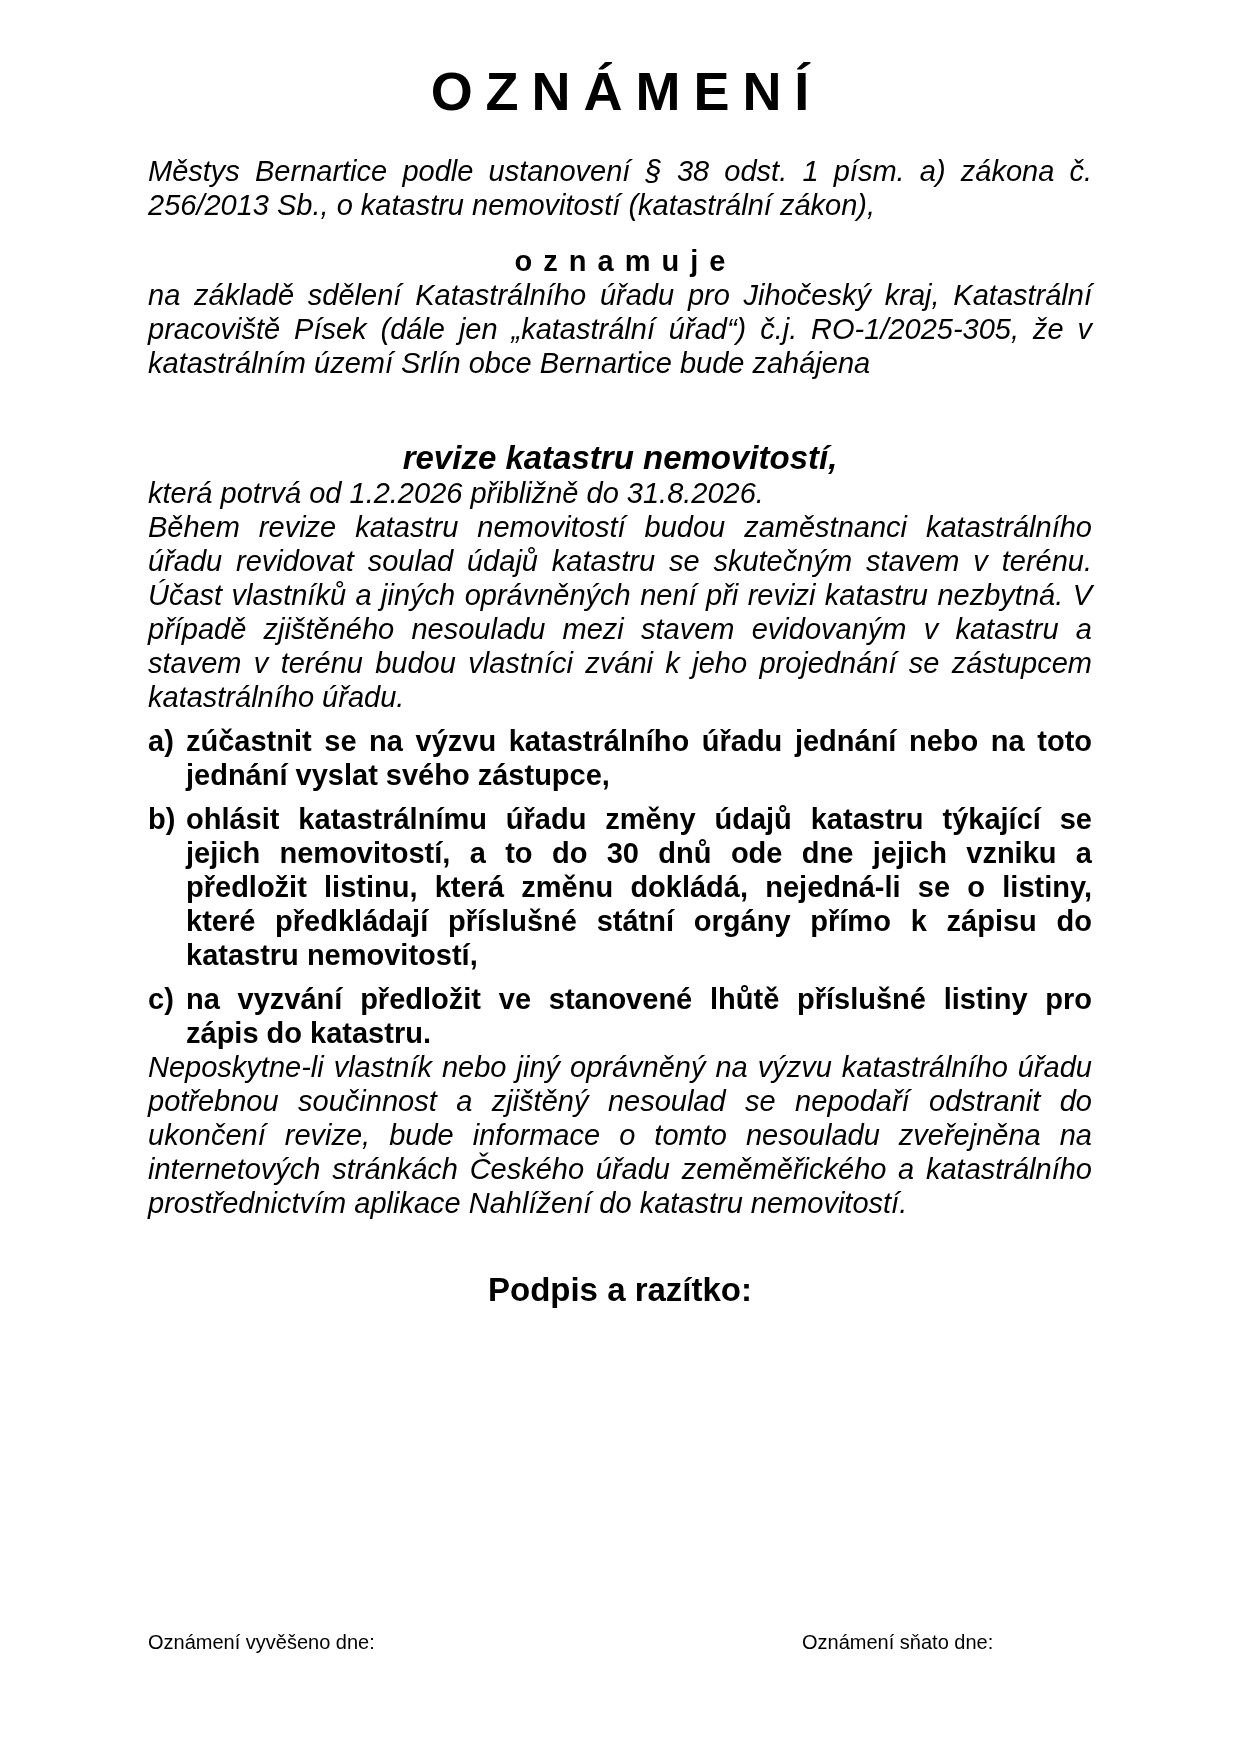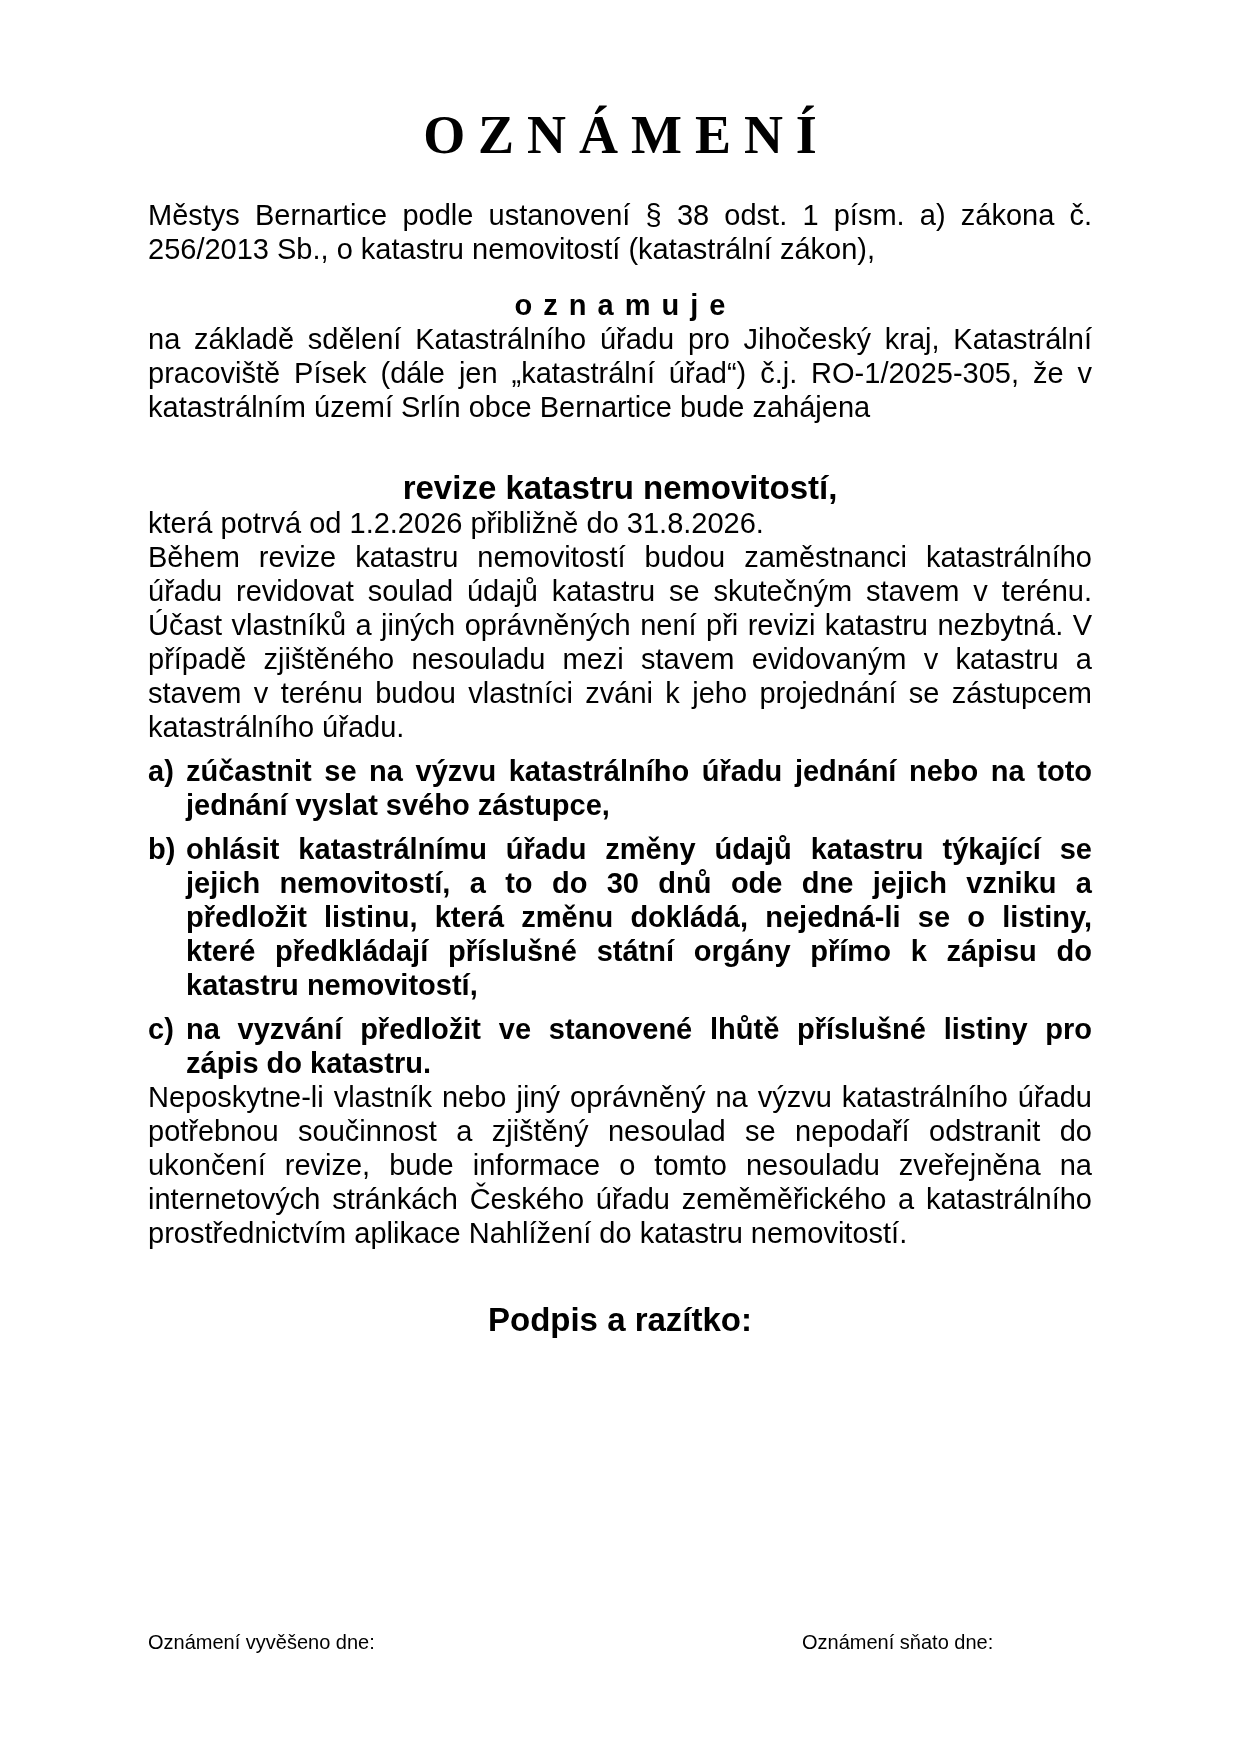--- a/index.html
+++ b/index.html
@@ -20,7 +20,7 @@
     height: 1754px;
   }
   .doc-title {
-    margin-top: 108px;
+    margin-top: 64px;
     font-size: 54px;
     line-height: 54px;
     font-weight: bold;
@@ -28,7 +28,6 @@
     letter-spacing: 0.24em;
     
     padding-left: 0.24em;
-    font-family: Liberation Serif, serif;
   }
   .doc-subtitle {
     margin-top: 20px;

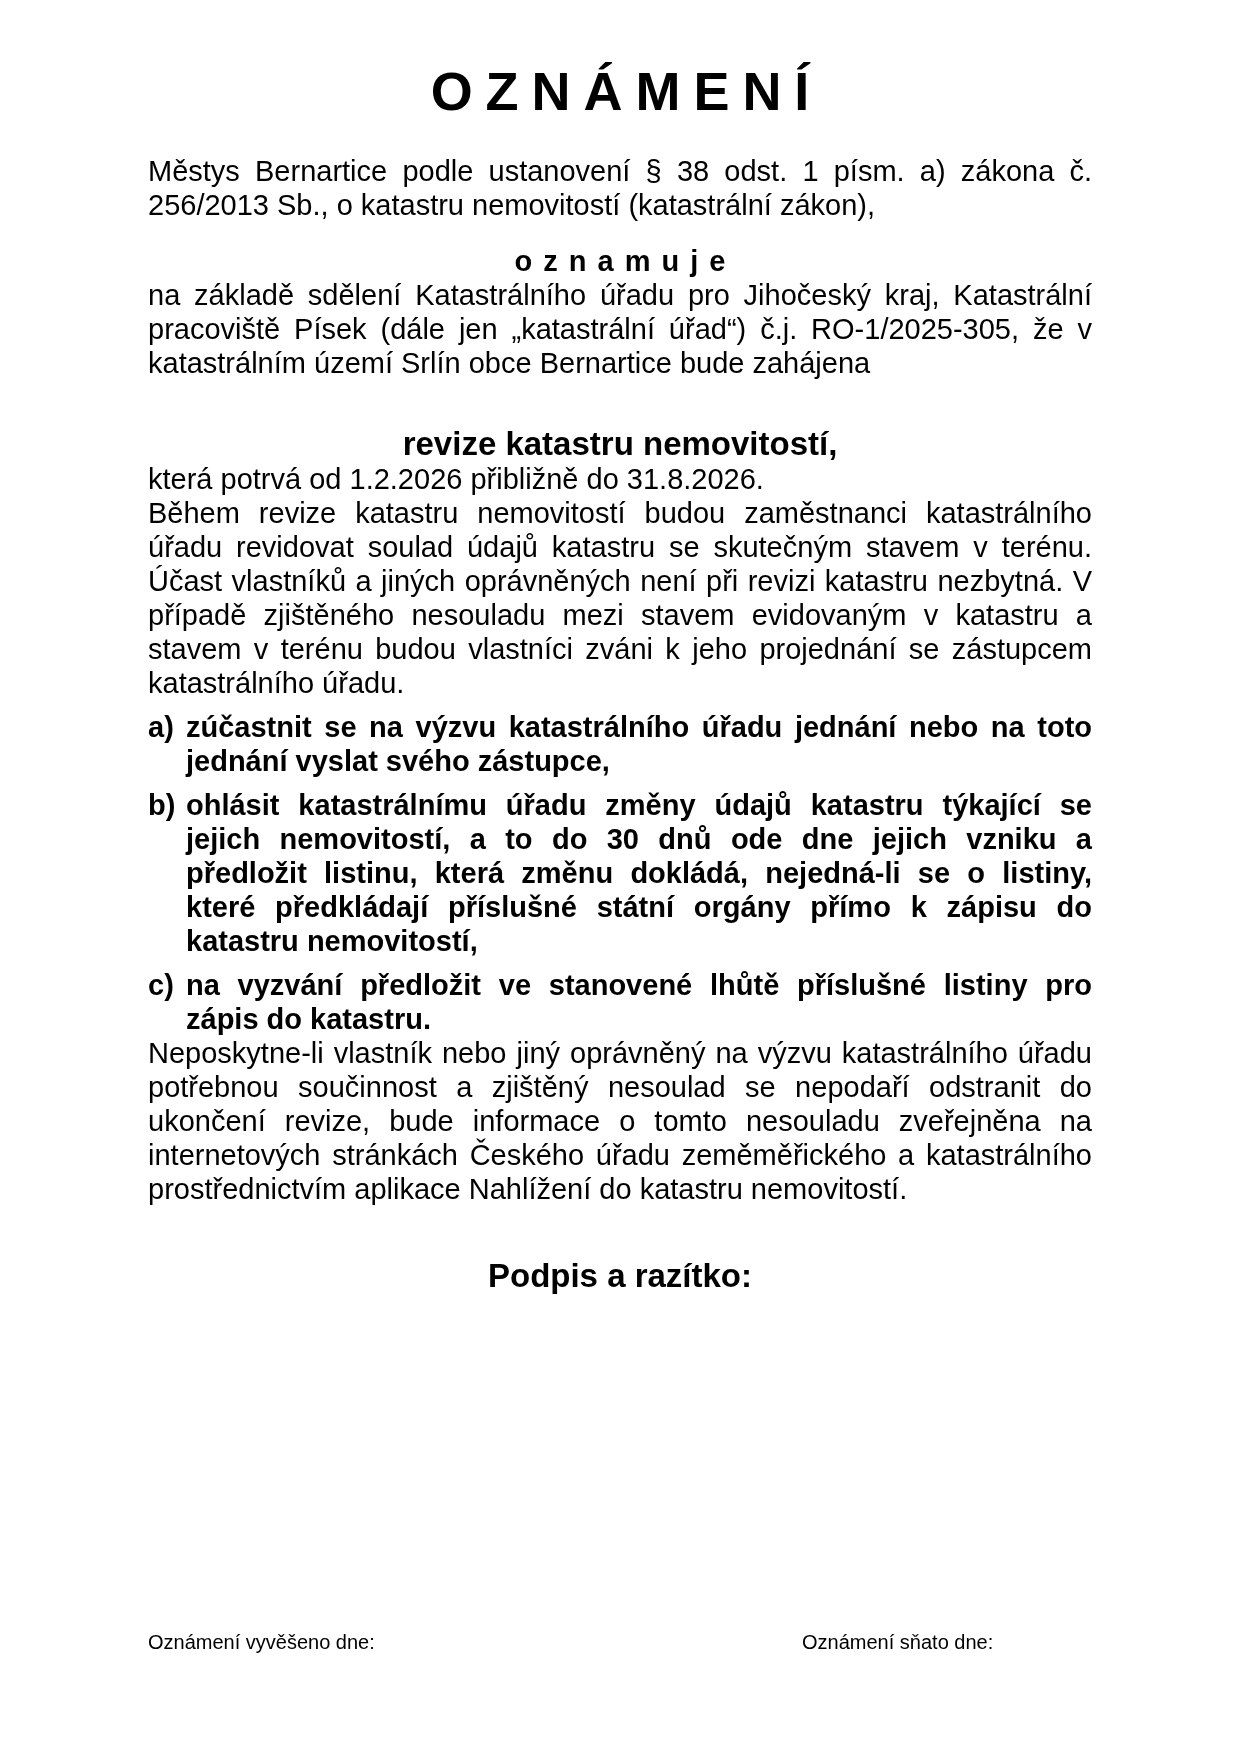--- a/index.html
+++ b/index.html
@@ -41,6 +41,7 @@
     font-size: 29px;
     line-height: 34px;
     text-align: justify;
+    font-style: italic;
   }
   .p-intro        { margin-top: 28px; }
   .announce-word  {

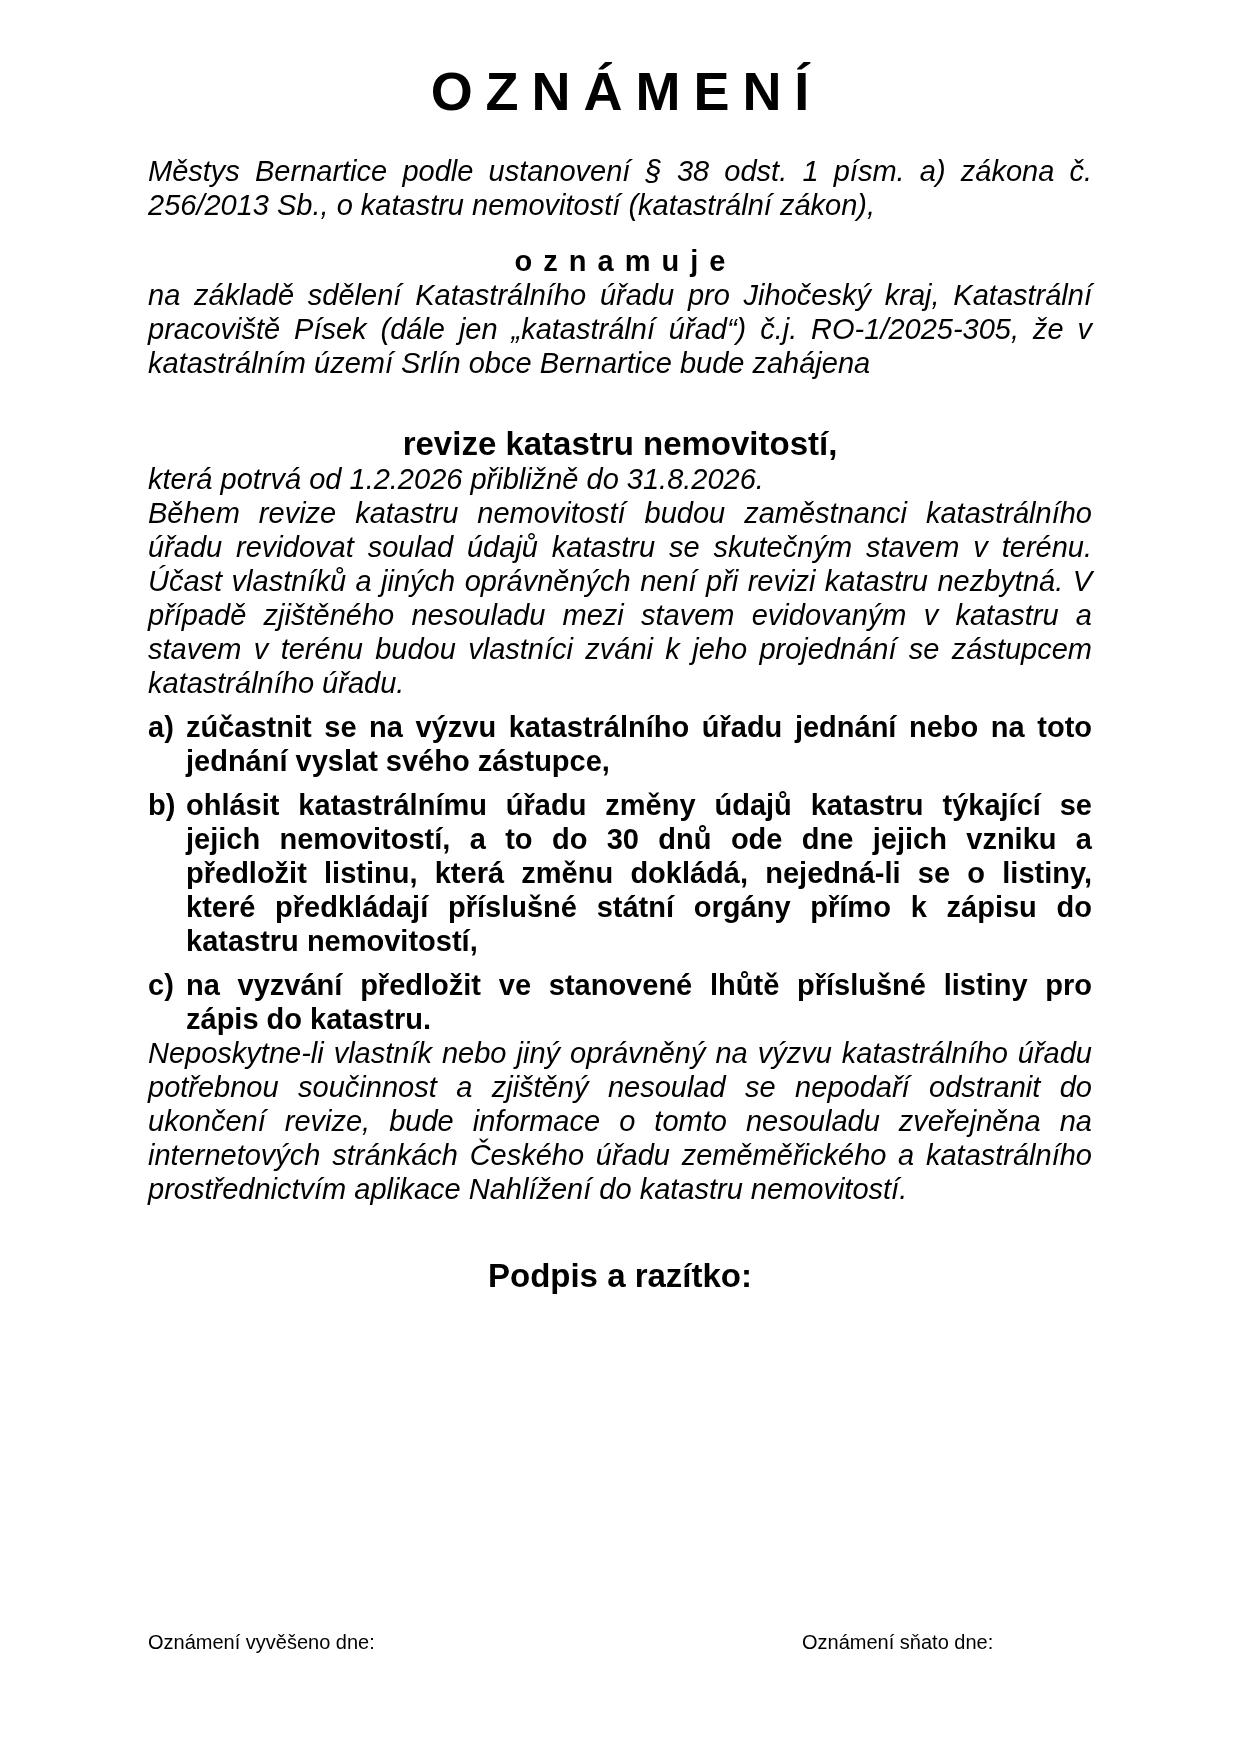--- a/index.html
+++ b/index.html
@@ -60,7 +60,7 @@
     font-weight: bold;
     text-align: center;
   }
-  .h-revision     { margin-top: 46px; }
+  .h-revision     { margin-top: 60px; font-style: italic; }
   .p-duration     { margin-top: 30px; }
   .p-during       { margin-top: 13px; }
   .p-bold         { margin-top: 8px; font-weight: bold; }

